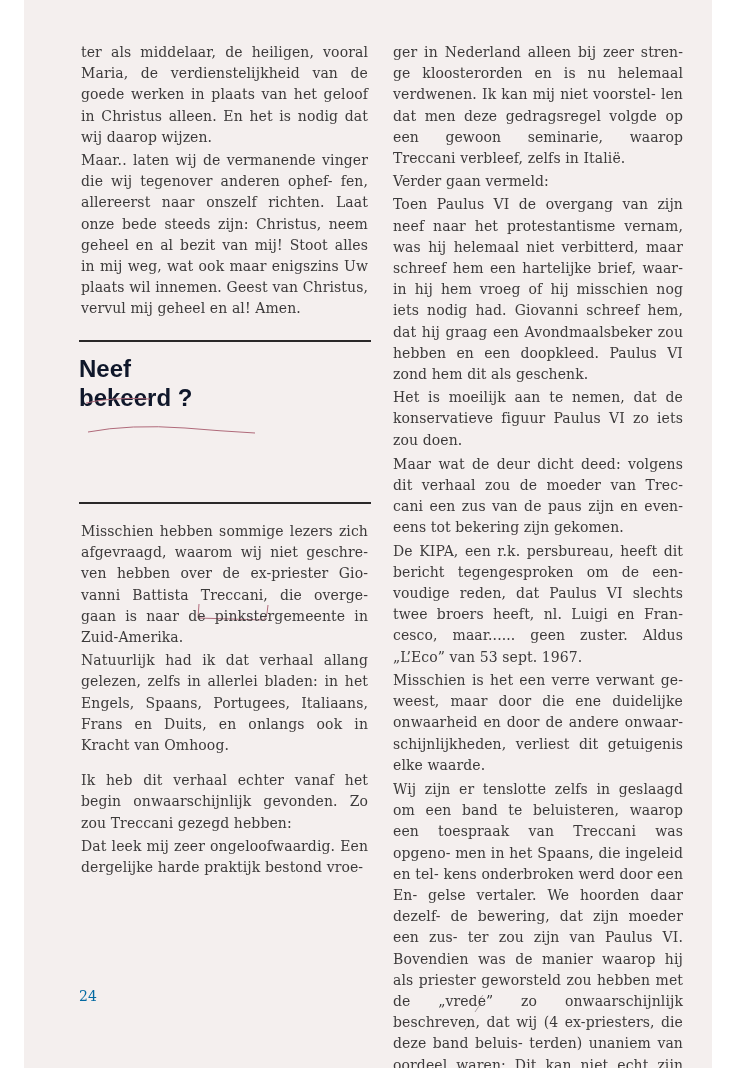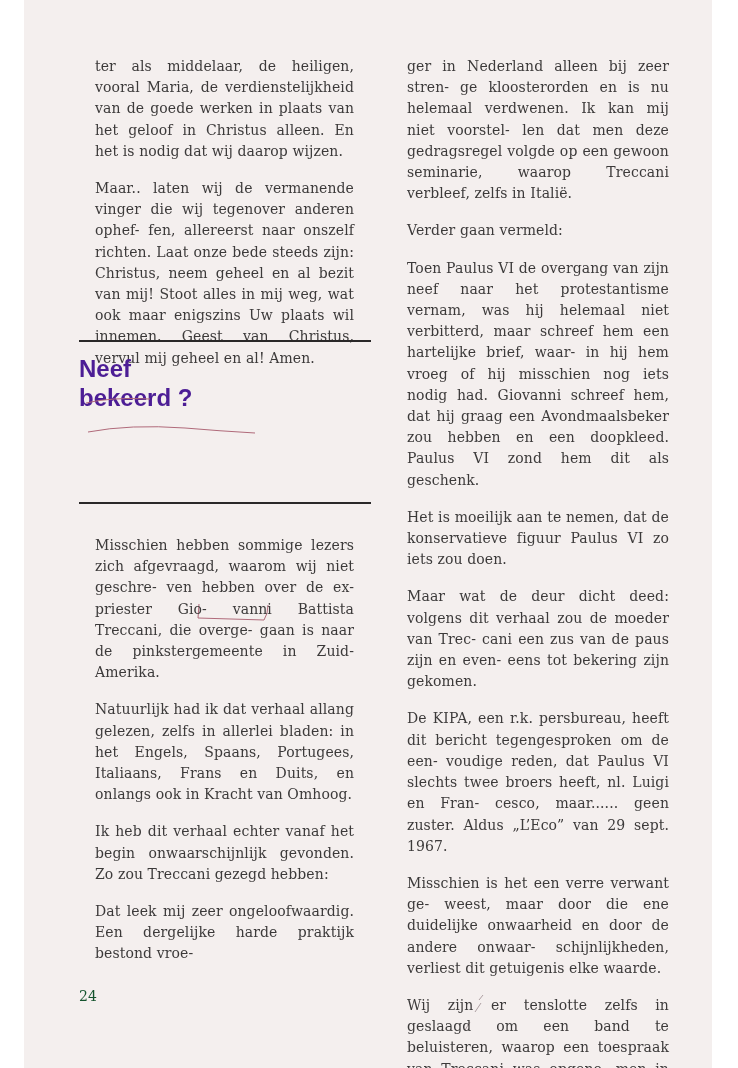--- a/index.html
+++ b/index.html
@@ -25,7 +25,7 @@
     }
     .col.left { left: 79px; top: 40px; width: 291px; }
     .col.right { left: 391px; top: 40px; width: 294px; }
-    .col p { margin: 16px; text-align: justify; text-align-last: left; }
+    .col p { margin: 2px; text-align: justify; text-align-last: left; }
     .col p.gap { margin-top: 14px; }
     .col p.gap-sm { margin-top: 3px; }
     .rule {

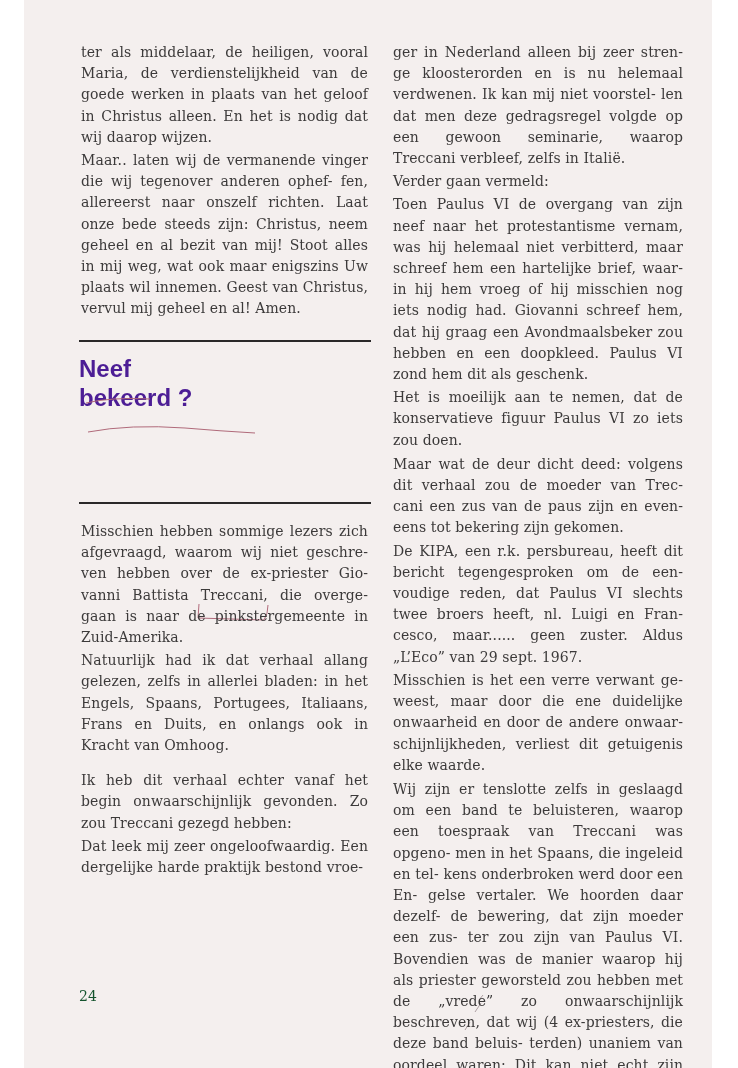--- a/index.html
+++ b/index.html
@@ -42,7 +42,7 @@
       font-weight: bold;
       font-size: 24px;
       line-height: 28.5px;
-      color: #4c1d95;
+      color: #0f172a;
     }
     .heading div { white-space: nowrap; }
     .pen {

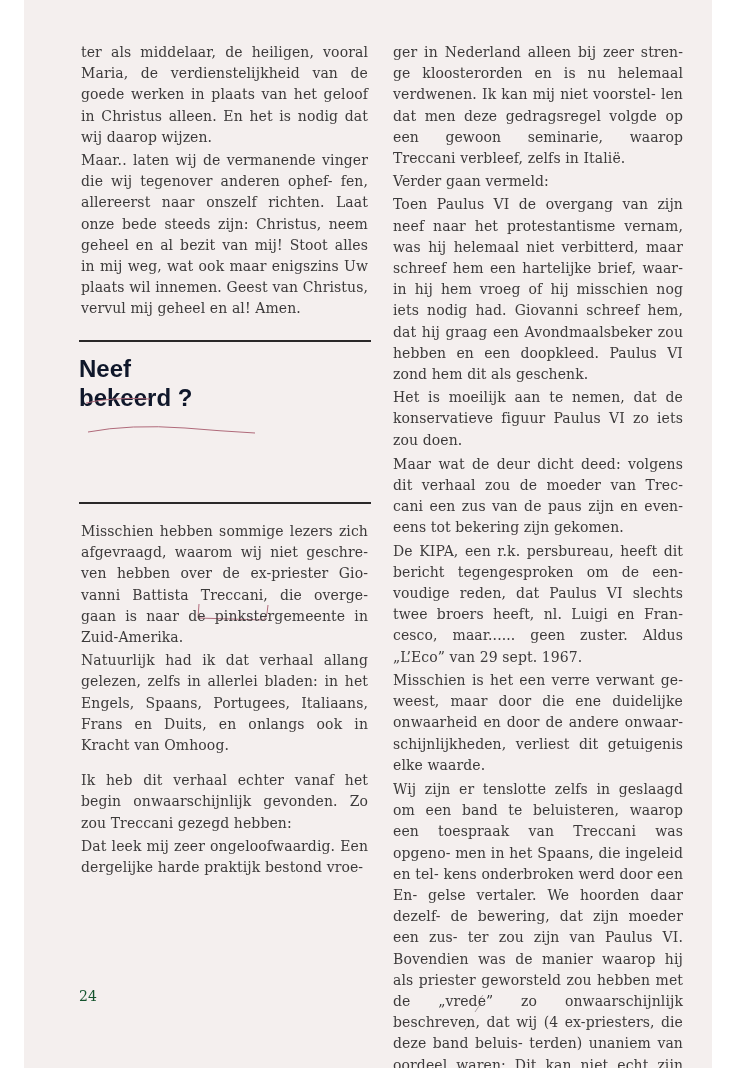--- a/index.html
+++ b/index.html
@@ -99,7 +99,7 @@
   <p>Toen Paulus VI de overgang van zijn neef naar het protestantisme vernam, was hij helemaal niet verbitterd, maar schreef hem een hartelijke brief, waar- in hij hem vroeg of hij misschien nog iets nodig had. Giovanni schreef hem, dat hij graag een Avondmaalsbeker zou hebben en een doopkleed. Paulus VI zond hem dit als geschenk.</p>
   <p>Het is moeilijk aan te nemen, dat de konservatieve figuur Paulus VI zo iets zou doen.</p>
   <p class="gap-sm">Maar wat de deur dicht deed: volgens dit verhaal zou de moeder van Trec- cani een zus van de paus zijn en even- eens tot bekering zijn gekomen.</p>
-  <p>De KIPA, een r.k. persbureau, heeft dit bericht tegengesproken om de een- voudige reden, dat Paulus VI slechts twee broers heeft, nl. Luigi en Fran- cesco, maar...... geen zuster. Aldus „L’Eco” van 29 sept. 1967.</p>
+  <p>De KIPA, een r.k. persbureau, heeft dit bericht tegengesproken om de een- voudige reden, dat Paulus VI slechts twee broers heeft, nl. Luigi en Fran- cesco, maar...... geen zuster. Aldus „L’Eco” van 53 sept. 1967.</p>
   <p>Misschien is het een verre verwant ge- weest, maar door die ene duidelijke onwaarheid en door de andere onwaar- schijnlijkheden, verliest dit getuigenis elke waarde.</p>
   <p class="gap-sm">Wij zijn er tenslotte zelfs in geslaagd om een band te beluisteren, waarop een toespraak van Treccani was opgeno- men in het Spaans, die ingeleid en tel- kens onderbroken werd door een En- gelse vertaler. We hoorden daar dezelf- de bewering, dat zijn moeder een zus- ter zou zijn van Paulus VI. Bovendien was de manier waarop hij als priester geworsteld zou hebben met de „vrede” zo onwaarschijnlijk beschreven, dat wij (4 ex-priesters, die deze band beluis- terden) unaniem van oordeel waren: Dit kan niet echt zijn geweest.</p>
 </div>

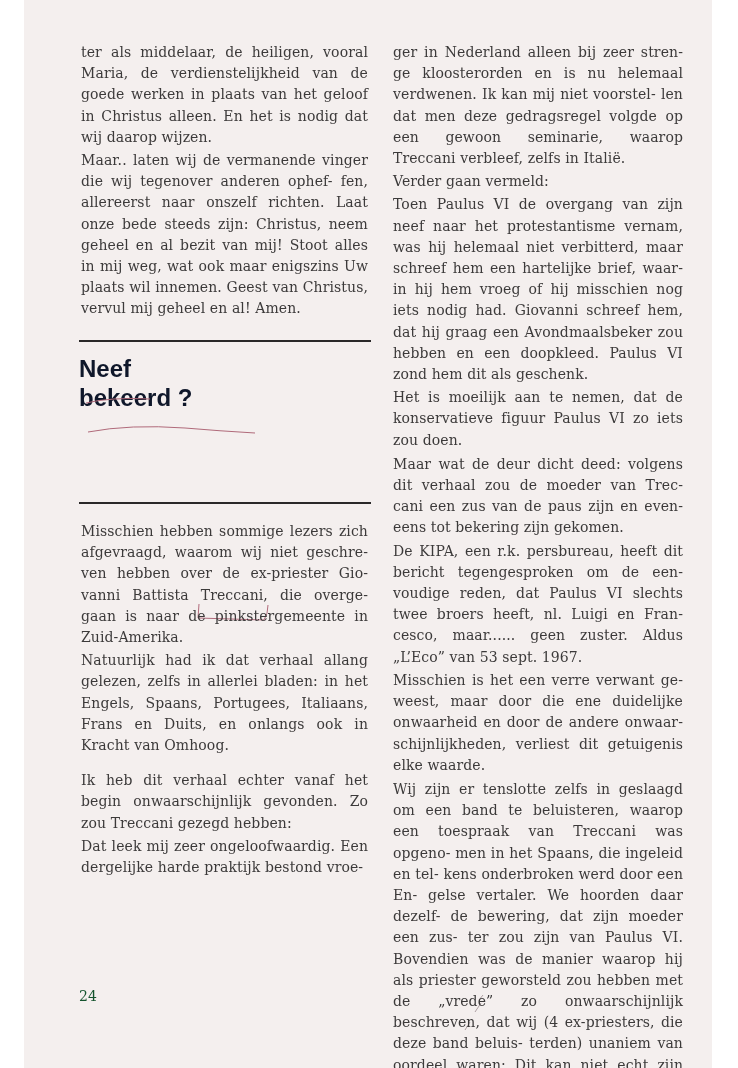--- a/index.html
+++ b/index.html
@@ -54,7 +54,7 @@
       left: 79px; top: 988px;
       font-family: "DejaVu Serif", "Liberation Serif", serif;
       font-size: 14px;
-      color: #14532d;
+      color: #0369a1;
     }
     .inline-mark { position: relative; }
   </style>

